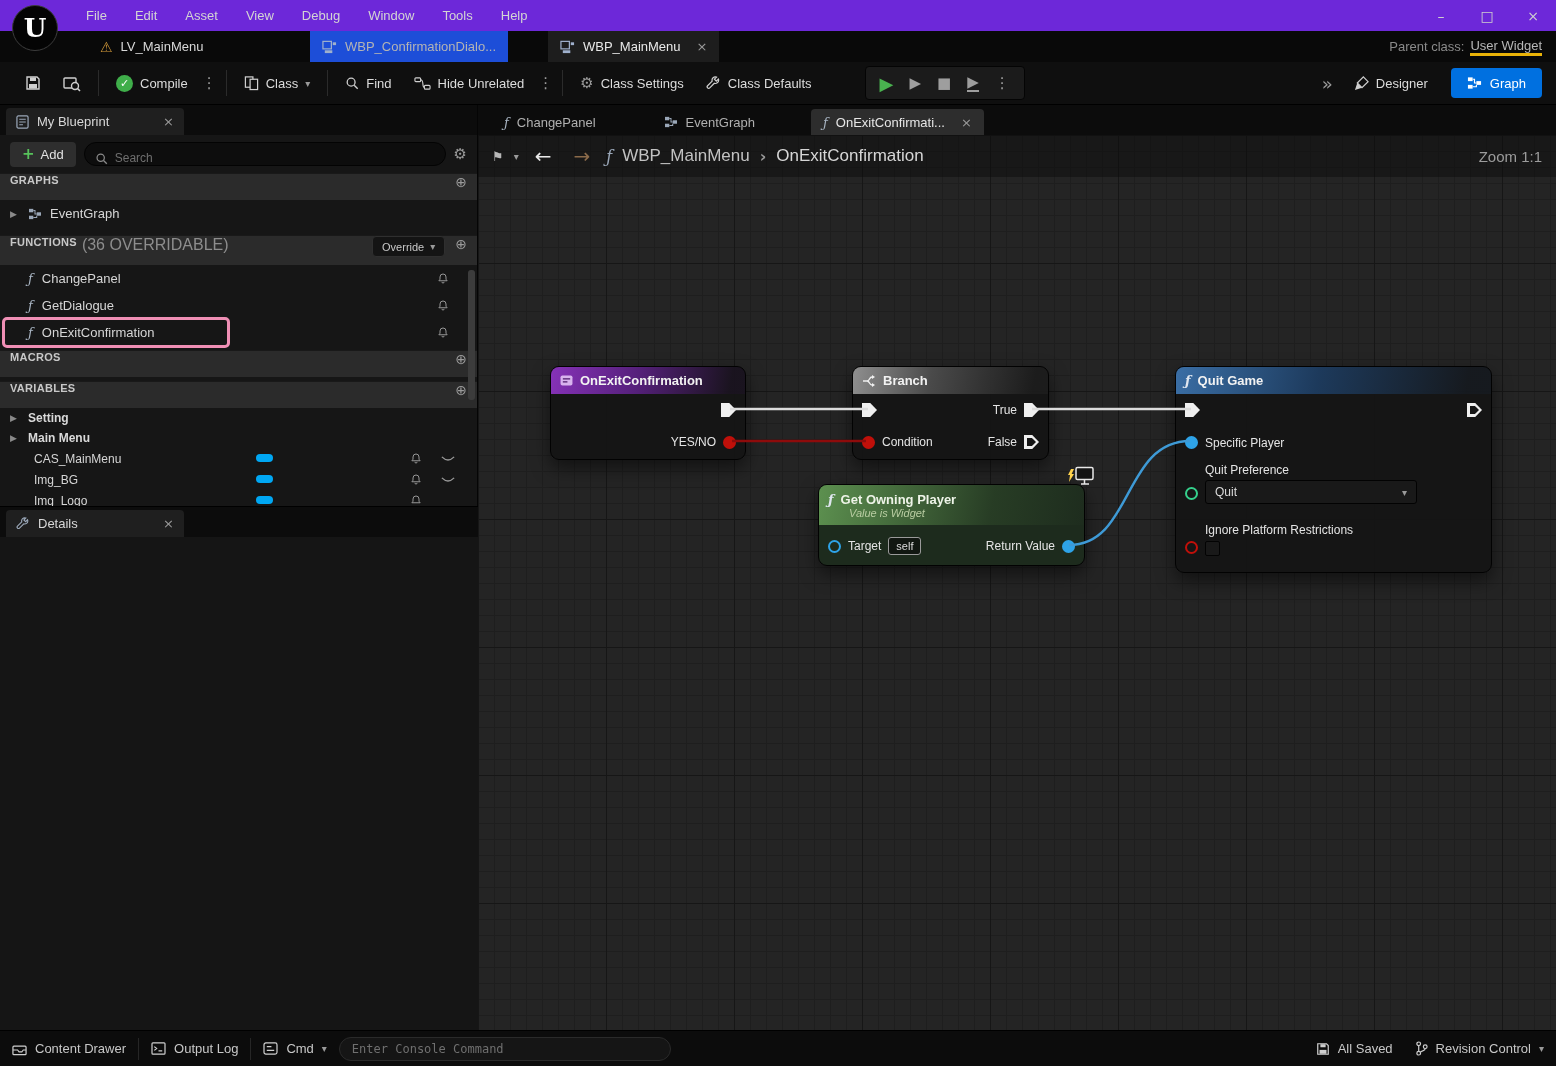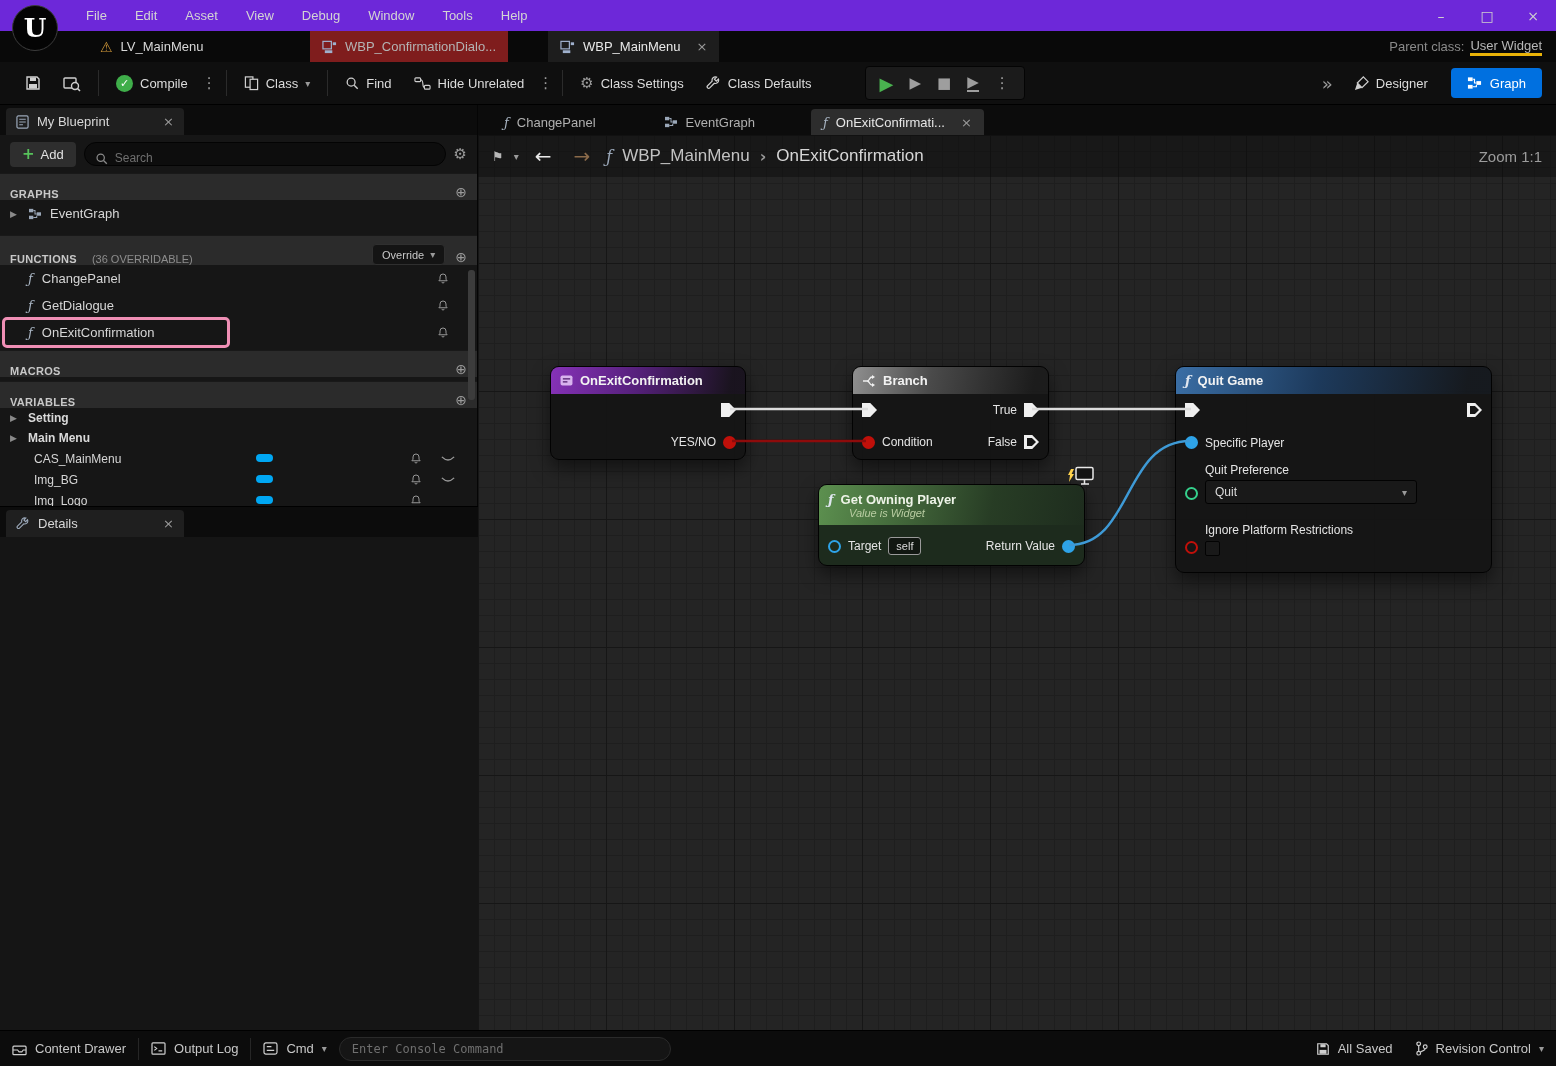--- a/index.html
+++ b/index.html
@@ -21,7 +21,7 @@
 #asset-row{position:absolute;left:0;top:31px;width:100%;height:31px;background:#090909}
 #level-chip{position:absolute;left:100px;top:0;height:31px;display:flex;align-items:center;gap:8px;color:#d8d8d8}
 .warn{color:#d79c3a;font-size:14px}
-.asset-tab{position:absolute;top:0;height:31px;display:flex;align-items:center;gap:8px;padding:0 12px;color:#b4b4b4;background:#7f1d1d}
+.asset-tab{position:absolute;top:0;height:31px;display:flex;align-items:center;gap:8px;padding:0 12px;color:#b4b4b4;background:#1d4ed8}
 .asset-tab.active{background:#1d1d1d;color:#e8e8e8}
 .tab-x{color:#9a9a9a;margin-left:8px}
 #parent-class{position:absolute;right:14px;top:0;height:31px;display:flex;align-items:center;gap:6px;color:#8a8a8a}

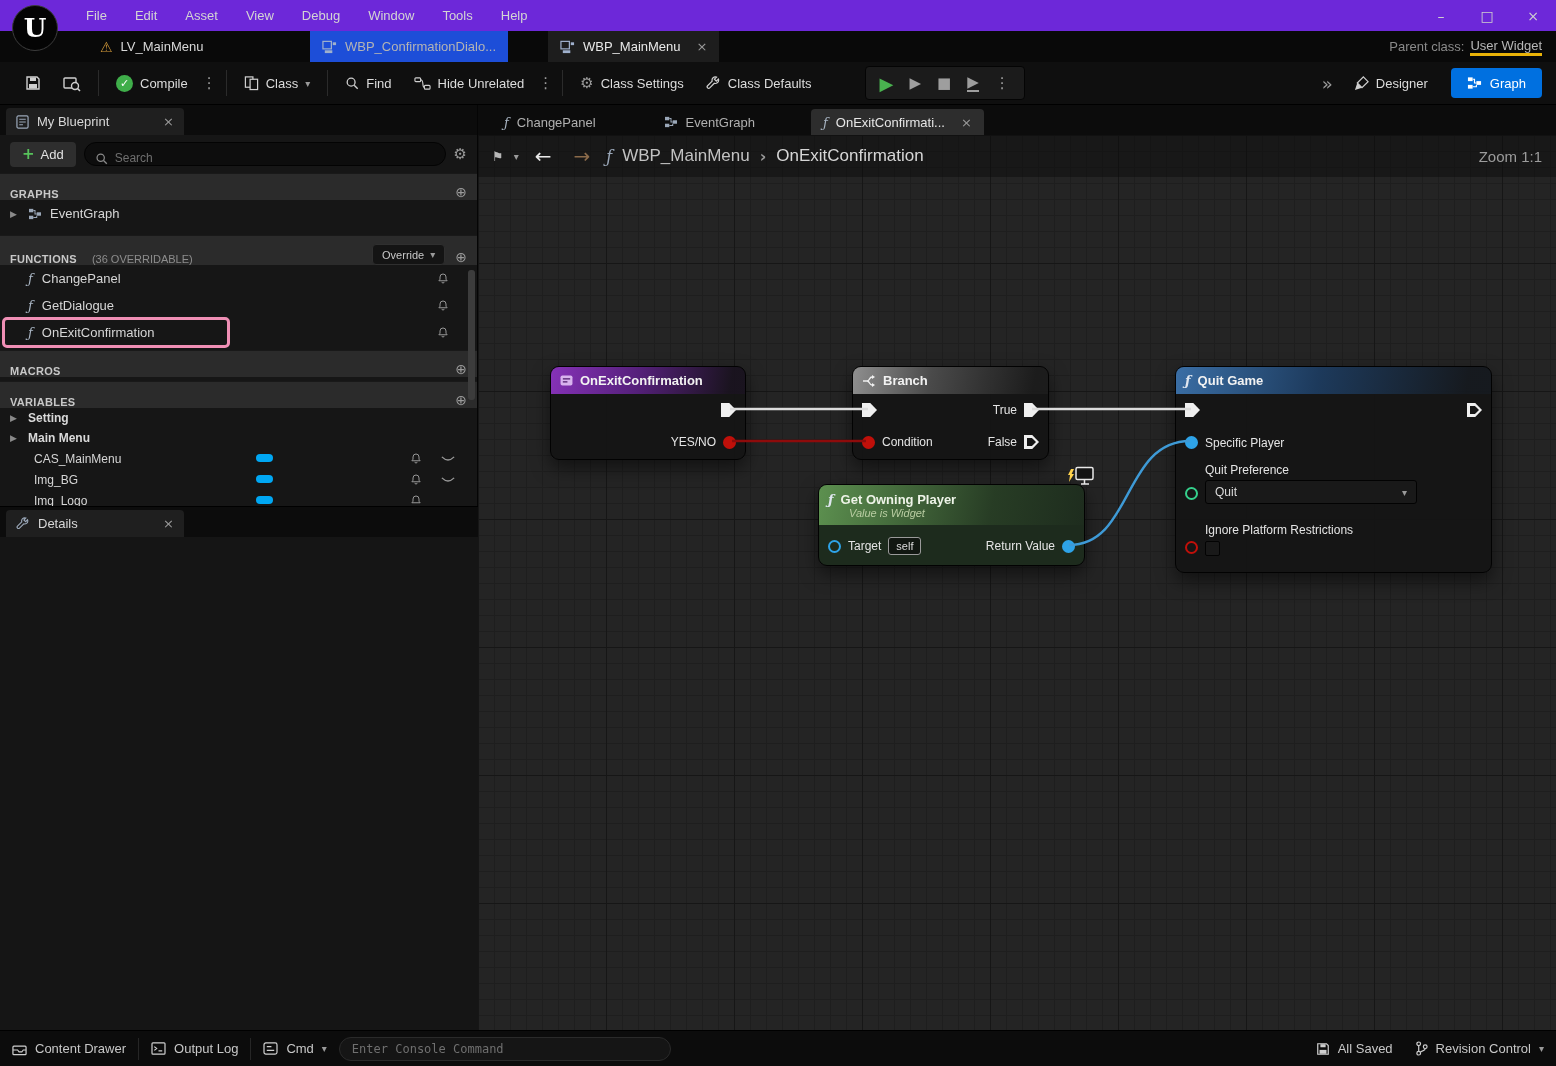--- a/index.html
+++ b/index.html
@@ -59,7 +59,7 @@
 #bp-search input{flex:1;background:transparent;border:0;outline:0;color:#c8c8c8;font:12px "Liberation Sans",sans-serif}
 #bp-search input::placeholder{color:#6f6f6f}
 .gear{color:#9a9a9a;font-size:15px}
-.section-hdr{height:27px;background:#2b2b2b;display:flex;align-items:flex-end;padding:0 10px;border-top:1px solid #191919}
+.section-hdr{height:27px;background:#2b2b2b;display:flex;align-items:flex-start;padding:0 10px;border-top:1px solid #191919}
 .section-hdr .t{font-weight:bold;font-size:11px;color:#c8c8c8;letter-spacing:.3px}
 .section-hdr .sub{font-size:11px;color:#8d8d8d;margin-left:15px}
 .plus-circle{margin-left:auto;color:#9a9a9a;font-size:14px}

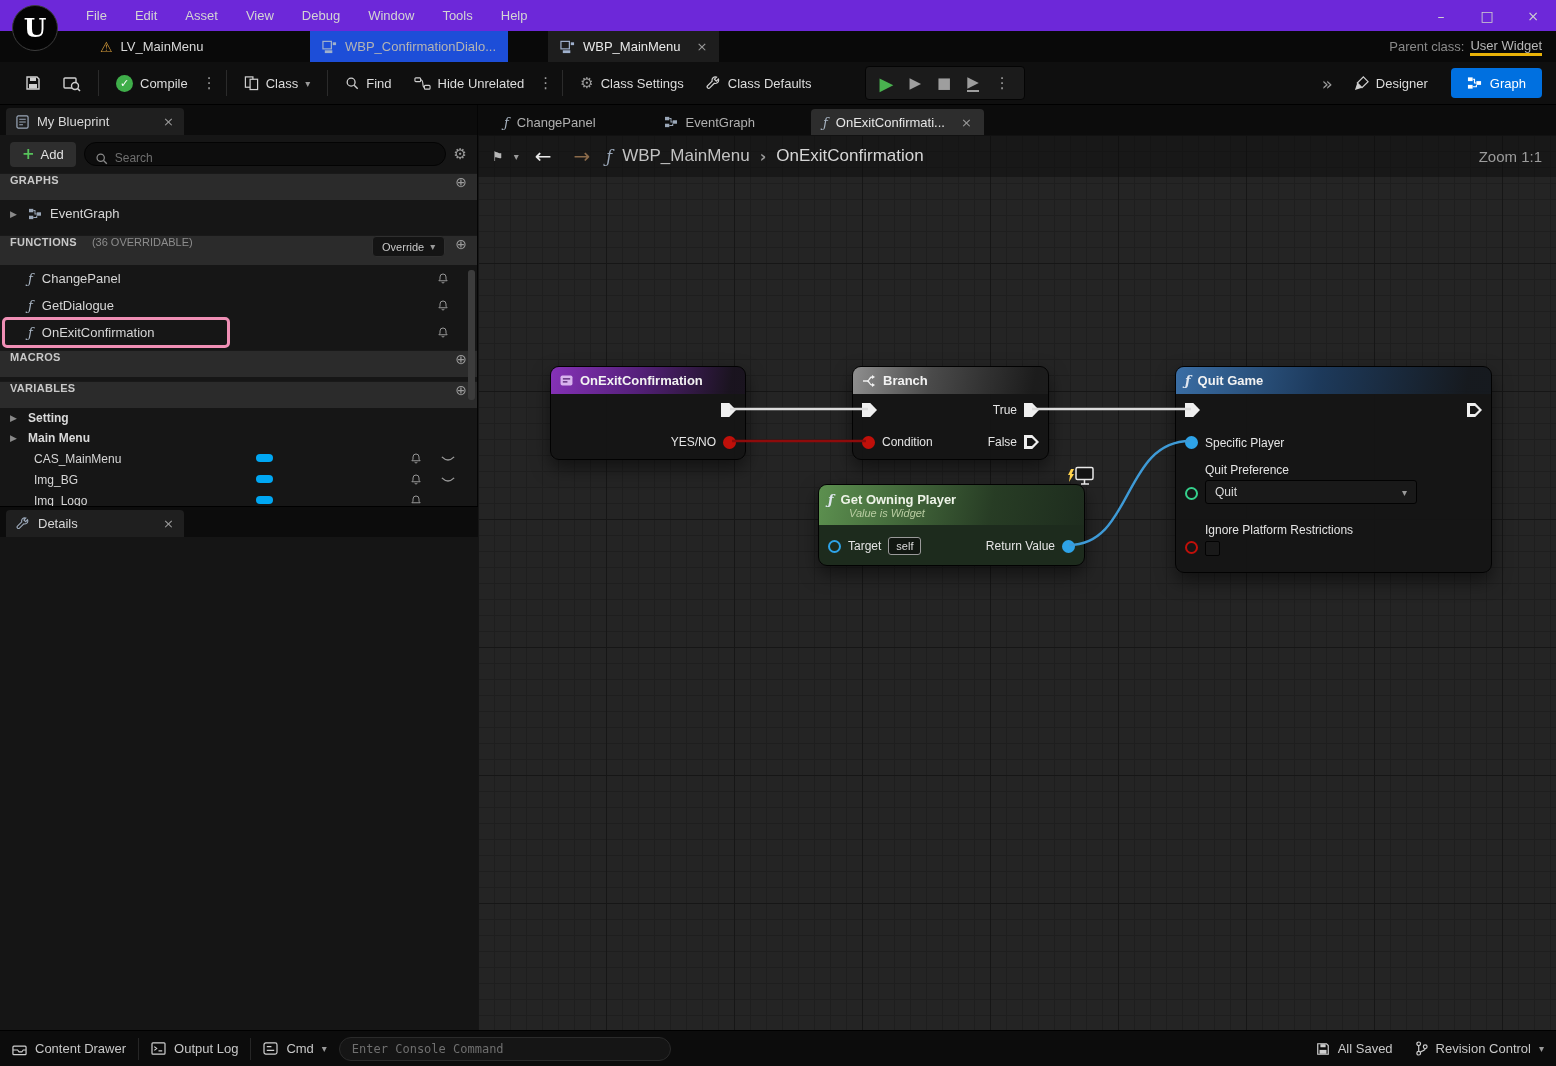--- a/index.html
+++ b/index.html
@@ -61,7 +61,7 @@
 .gear{color:#9a9a9a;font-size:15px}
 .section-hdr{height:27px;background:#2b2b2b;display:flex;align-items:flex-start;padding:0 10px;border-top:1px solid #191919}
 .section-hdr .t{font-weight:bold;font-size:11px;color:#c8c8c8;letter-spacing:.3px}
-.section-hdr .sub{font-size:11px;color:#8d8d8d;margin-left:15px}
+.section-hdr .sub{font-size:16px;color:#8d8d8d;margin-left:5px}
 .plus-circle{margin-left:auto;color:#9a9a9a;font-size:14px}
 .override{display:flex;align-items:center;gap:6px;background:#141414;border:1px solid #2f2f2f;border-radius:4px;
   height:21px;padding:0 9px;font-size:11px;color:#c8c8c8;margin-left:auto;margin-right:10px}

